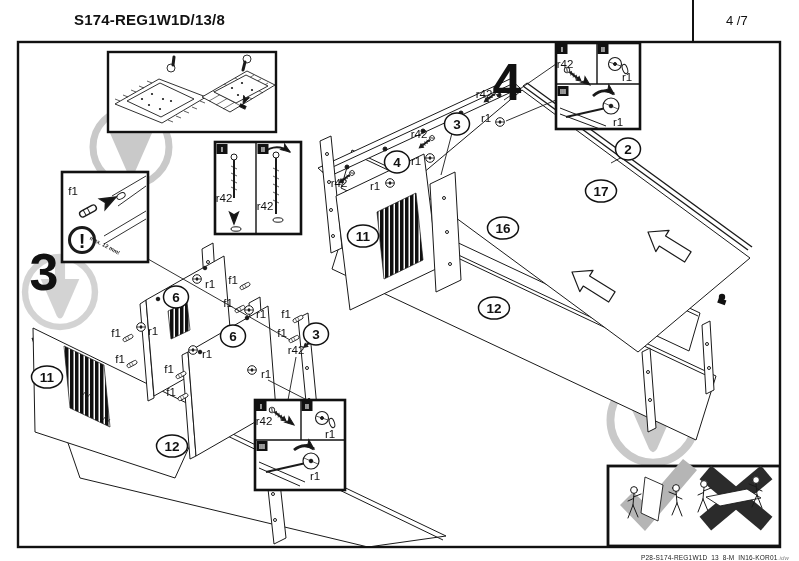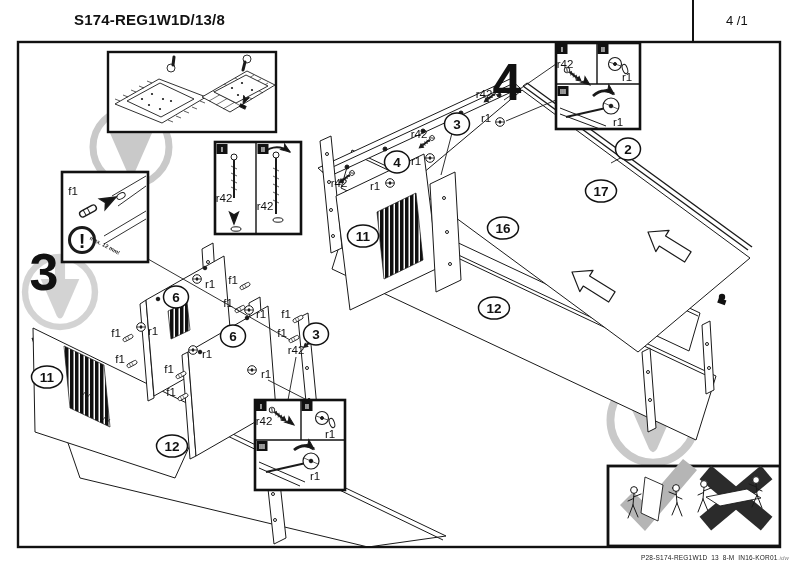--- a/index.html
+++ b/index.html
@@ -21,7 +21,7 @@
 
   <div class="hdr-model">S174-REG1W1D/13/8</div>
   <div class="hdr-divider"></div>
-  <div class="hdr-page">4 /1</div>
+  <div class="hdr-page">4 /7</div>
 
   <svg id="diagram" width="799" height="561" viewBox="0 0 799 561">
     <defs>

